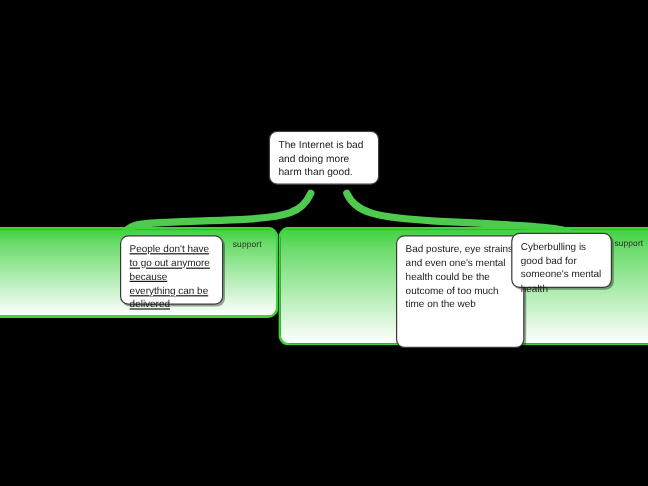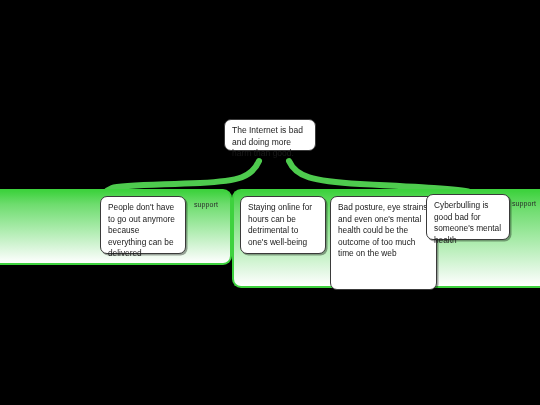--- a/index.html
+++ b/index.html
@@ -102,7 +102,7 @@
 
   <div class="node" style="left:426px; top:194px; width:84px; height:46px;">Cyberbulling is good bad for someone's mental health</div>
 
-  <div class="node root" style="left:224px; top:119px; width:92px; height:32px;">The Internet is bad and doing more harm than good.</div>
+  <div class="node root" style="left:224px; top:109px; width:92px; height:45px;">The Internet is bad and doing more harm than good.</div>
 
 </div>
 

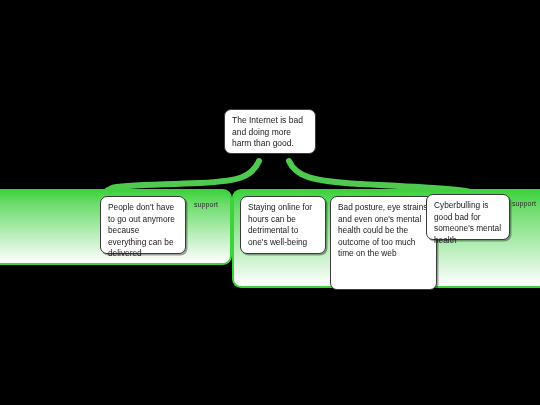--- a/index.html
+++ b/index.html
@@ -90,7 +90,7 @@
   <div class="support-label" style="left:194px; top:201px;">support</div>
 
 
-  <div class="node" style="left:100px; top:196px; width:86px; height:58px;">People don't have to go out anymore because everything can be delivered</div>
+  <div class="node" style="left:100px; top:196px; width:86px; height:58px;text-decoration:underline;">People don't have to go out anymore because everything can be delivered</div>
 
   <div class="group-panel clip-right" style="left:232px; top:189px; width:314px; height:99px;"></div>
 

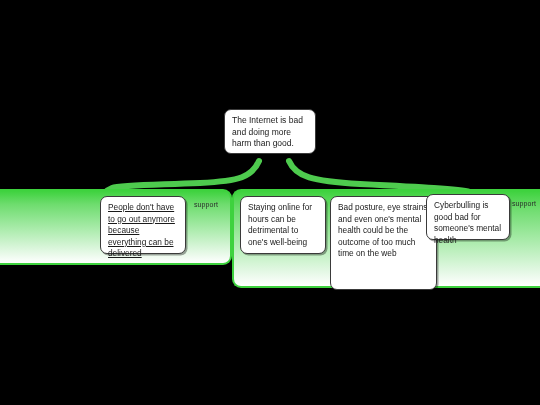--- a/index.html
+++ b/index.html
@@ -96,7 +96,6 @@
 
   <div class="support-label" style="left:512px; top:200px;">support</div>
 
-  <div class="node" style="left:240px; top:196px; width:86px; height:58px;">Staying online for hours can be detrimental to one's well-being</div>
 
   <div class="node" style="left:330px; top:196px; width:107px; height:94px;">Bad posture, eye strains, and even one's mental health could be the outcome of too much time on the web</div>
 

